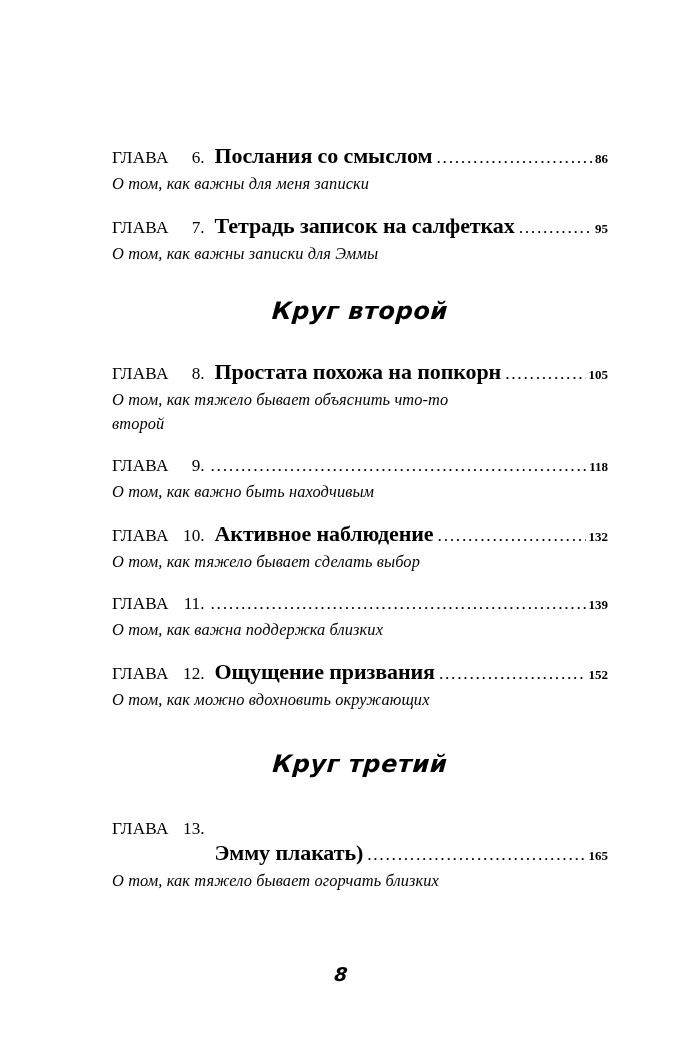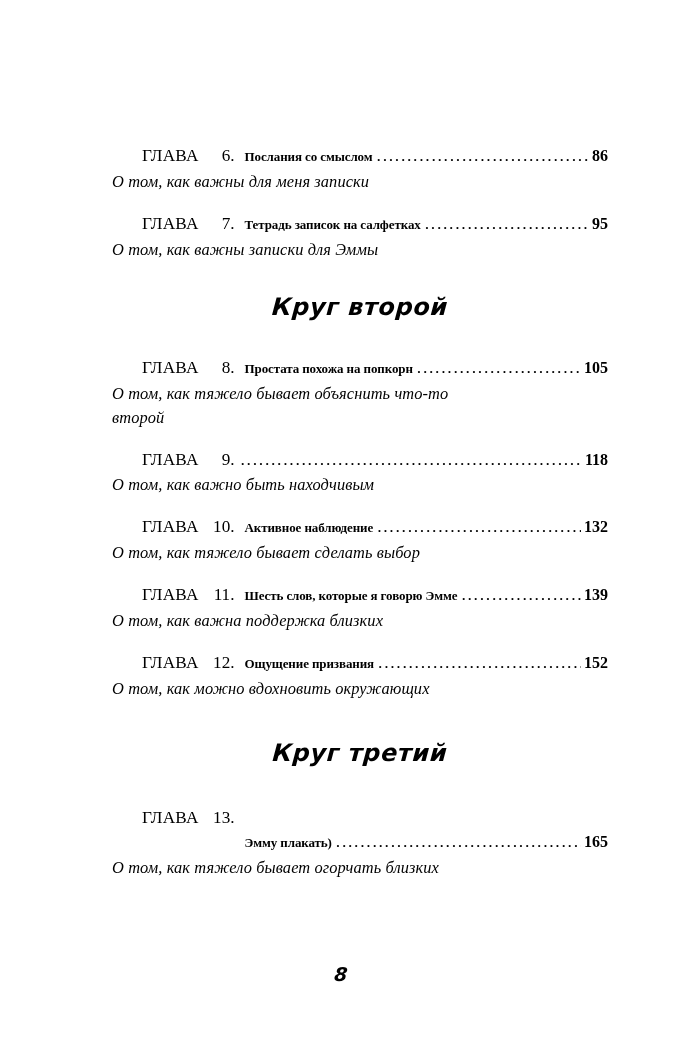--- a/index.html
+++ b/index.html
@@ -43,7 +43,6 @@
     font-size: 17.2px;
     letter-spacing: 0.2px;
     flex: 0 0 auto;
-    margin-left: 30px;
   }
   .ch-num {
     font-weight: 400;

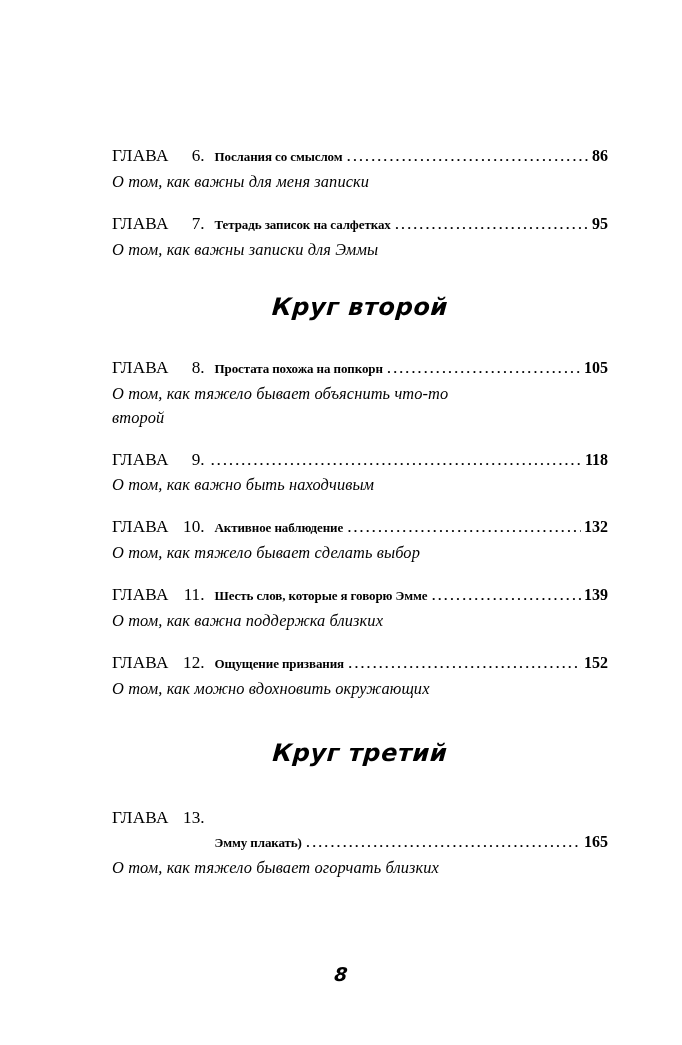--- a/index.html
+++ b/index.html
@@ -54,7 +54,7 @@
   }
   .ch-title {
     font-weight: 700;
-    font-size: 13px;
+    font-size: 22px;
     flex: 0 0 auto;
     padding-left: 8px;
     letter-spacing: -0.1px;

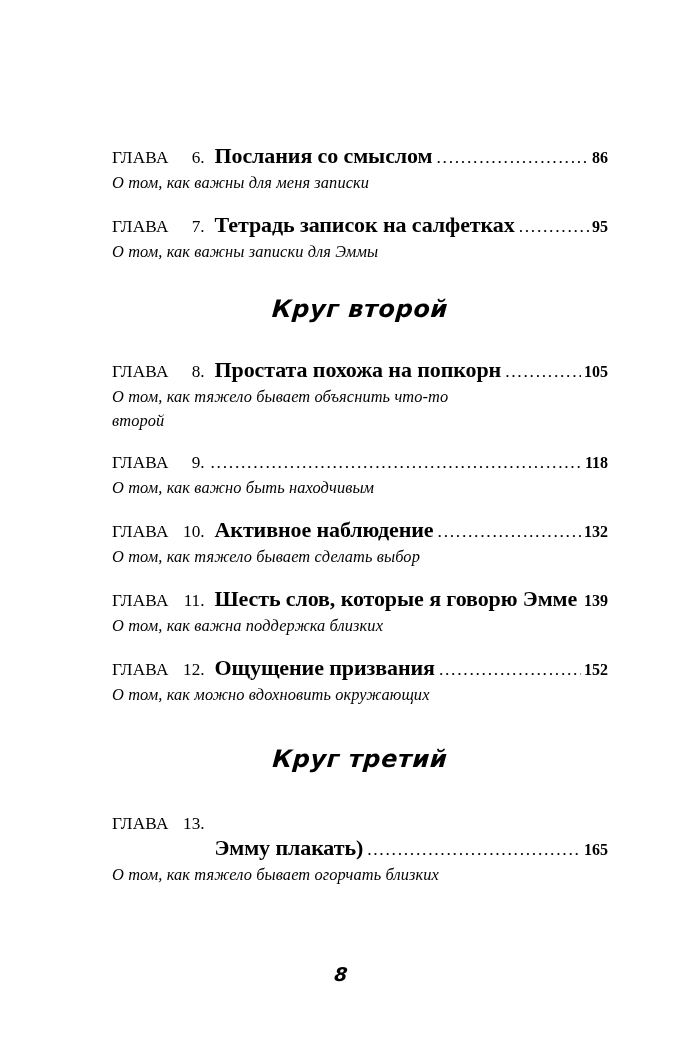--- a/index.html
+++ b/index.html
@@ -76,7 +76,7 @@
   }
   .ch-page {
     font-weight: 700;
-    font-size: 16px;
+    font-size: 13px;
     flex: 0 0 auto;
     text-align: right;
     padding-left: 1px;

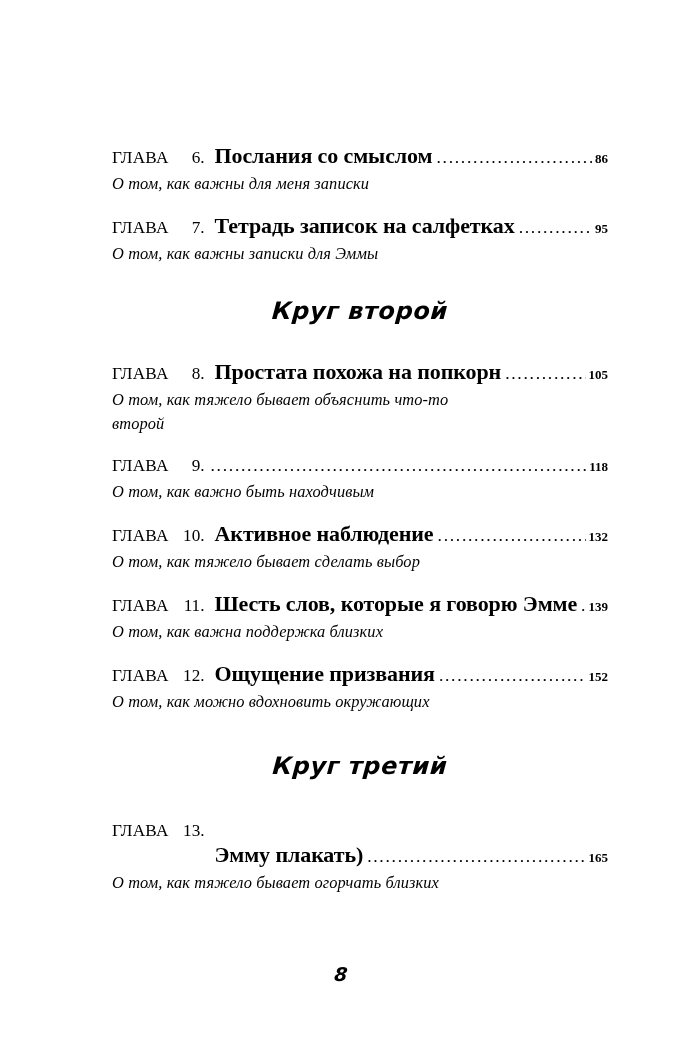--- a/index.html
+++ b/index.html
@@ -194,7 +194,6 @@
       <div class="entry-line">
         <span class="ch-label">ГЛАВА</span>
         <span class="ch-num">11.</span>
-        <span class="ch-title">Шесть слов, которые я говорю Эмме</span>
         <span class="leader"></span>
         <span class="ch-page">139</span>
       </div>

